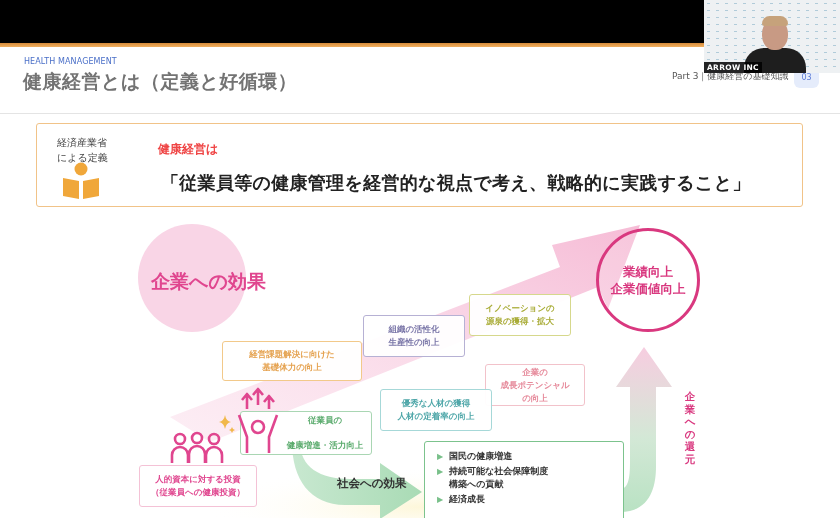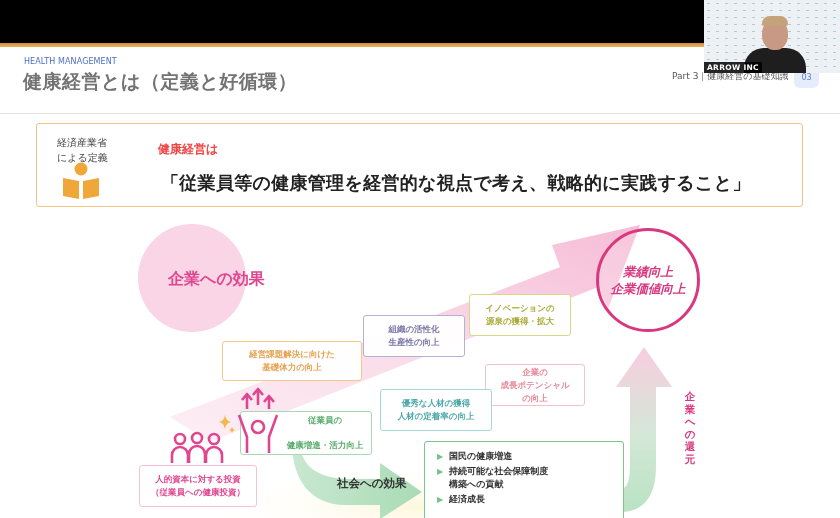--- a/index.html
+++ b/index.html
@@ -36,7 +36,7 @@
   .diagram svg.bg { position: absolute; left: 0; top: 0; }
 
   .circle-effect { position: absolute; left: 138px; top: 7px; width: 108px; height: 108px; border-radius: 50%; background: #f9d5e6; }
-  .circle-effect-label { position: absolute; left: 151px; top: 52px; font-size: 16px; font-weight: bold; color: #e0468f; margin-left: 17px; }
+  .circle-effect-label { position: absolute; left: 151px; top: 52px; font-size: 19px; font-weight: bold; color: #e0468f; }
 
   .box { position: absolute; background: rgba(255,255,255,0.95); border: 1.5px solid; border-radius: 3px; font-size: 8.5px; line-height: 13px; text-align: center; display: flex; flex-direction: column; justify-content: center; align-items: center; font-weight: bold; }
   .box span { display: block; white-space: nowrap; text-align: center; }

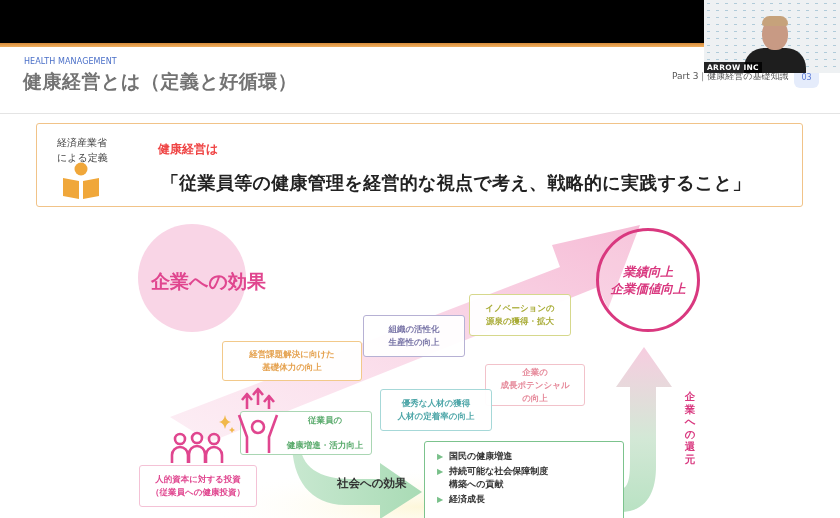--- a/index.html
+++ b/index.html
@@ -41,7 +41,7 @@
   .box { position: absolute; background: rgba(255,255,255,0.95); border: 1.5px solid; border-radius: 3px; font-size: 8.5px; line-height: 13px; text-align: center; display: flex; flex-direction: column; justify-content: center; align-items: center; font-weight: bold; }
   .box span { display: block; white-space: nowrap; text-align: center; }
 
-  .result-circle { position: absolute; left: 596px; top: 11px; width: 104px; height: 104px; border-radius: 50%; border: 3px solid #d9387f; background: rgba(255,255,255,0.15); display: flex; flex-direction: column; align-items: center; justify-content: center; color: #d9387f; font-weight: bold; font-size: 12.5px; line-height: 17px; font-style: italic; }
+  .result-circle { position: absolute; left: 596px; top: 11px; width: 104px; height: 104px; border-radius: 50%; border: 3px solid #d9387f; background: rgba(255,255,255,0.15); display: flex; flex-direction: column; align-items: center; justify-content: center; color: #d9387f; font-weight: bold; font-size: 12.5px; line-height: 17px; }
 
   .return-label { position: absolute; left: 683px; top: 173px; width: 14px; font-size: 10.5px; line-height: 12.5px; font-weight: bold; color: #d9387f; text-align: center; }
 

